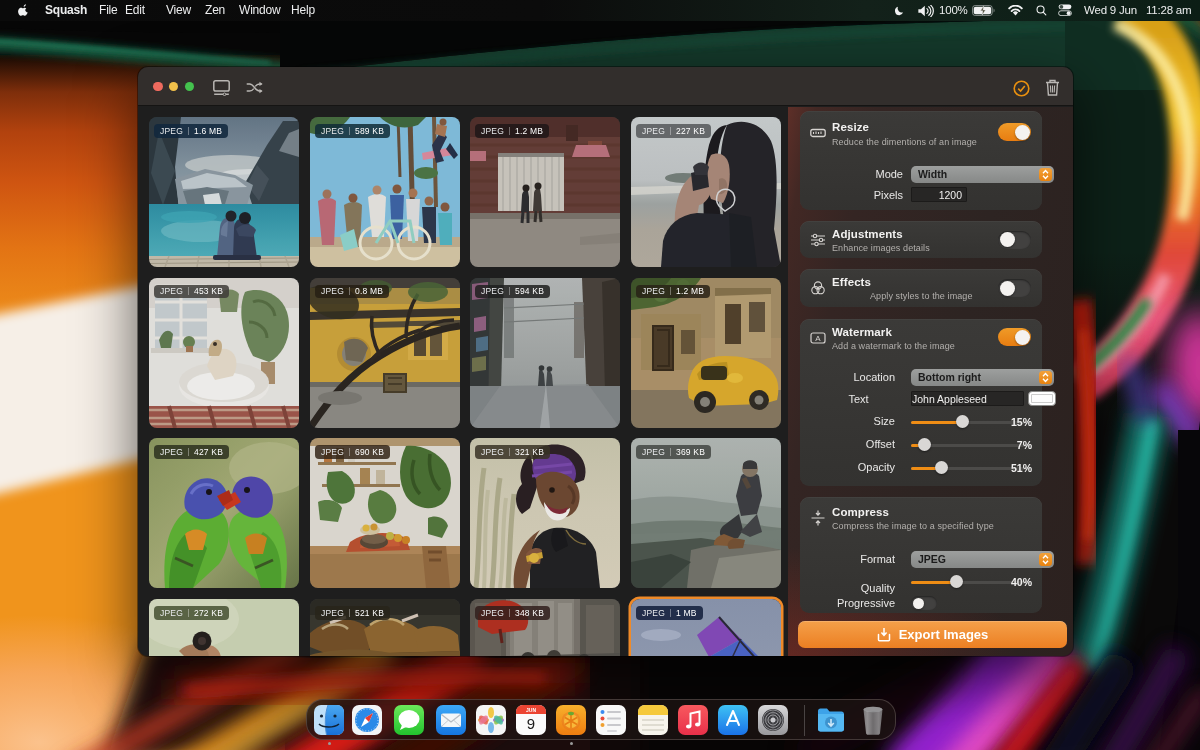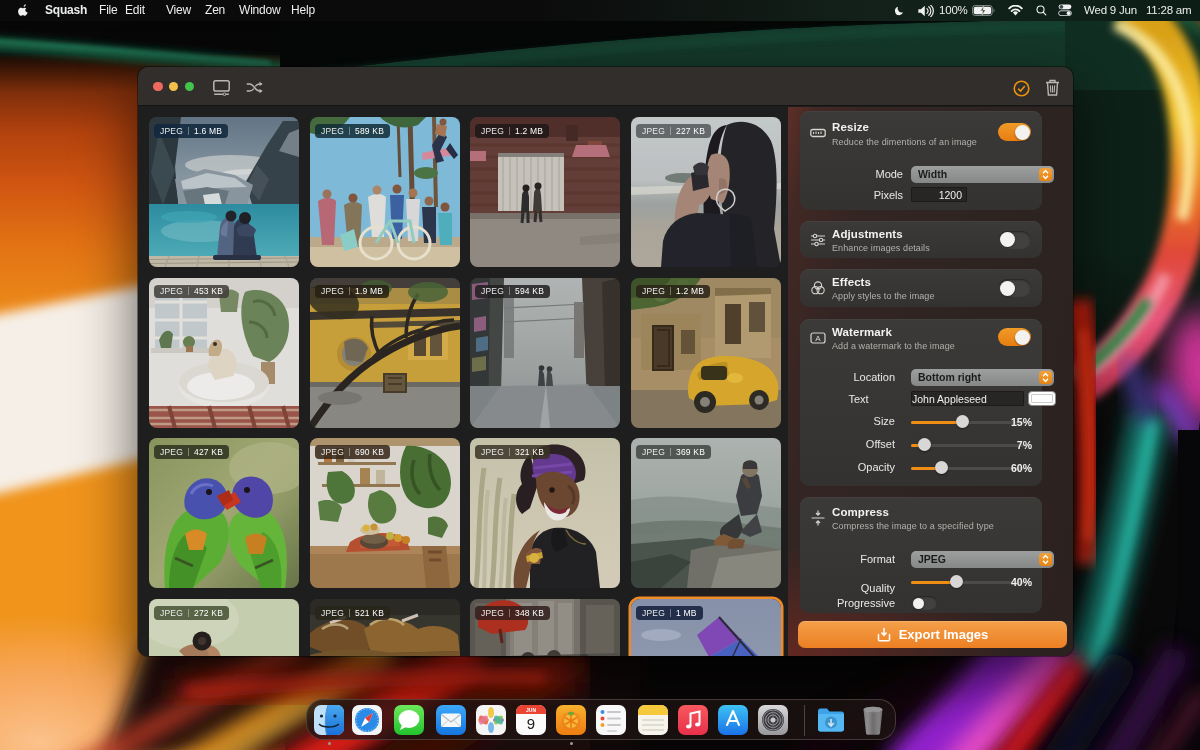--- a/index.html
+++ b/index.html
@@ -442,7 +442,7 @@
     <div class="badge" style="background:rgba(38,30,20,0.85);">
             <span class="fmt">JPEG</span>
             <span class="sep"></span>
-            <span>1.9 MB</span>
+            <span>0.8 MB</span>
           </div>
   </div>
   <div class="tile" style="left:332px; top:170.7px;">

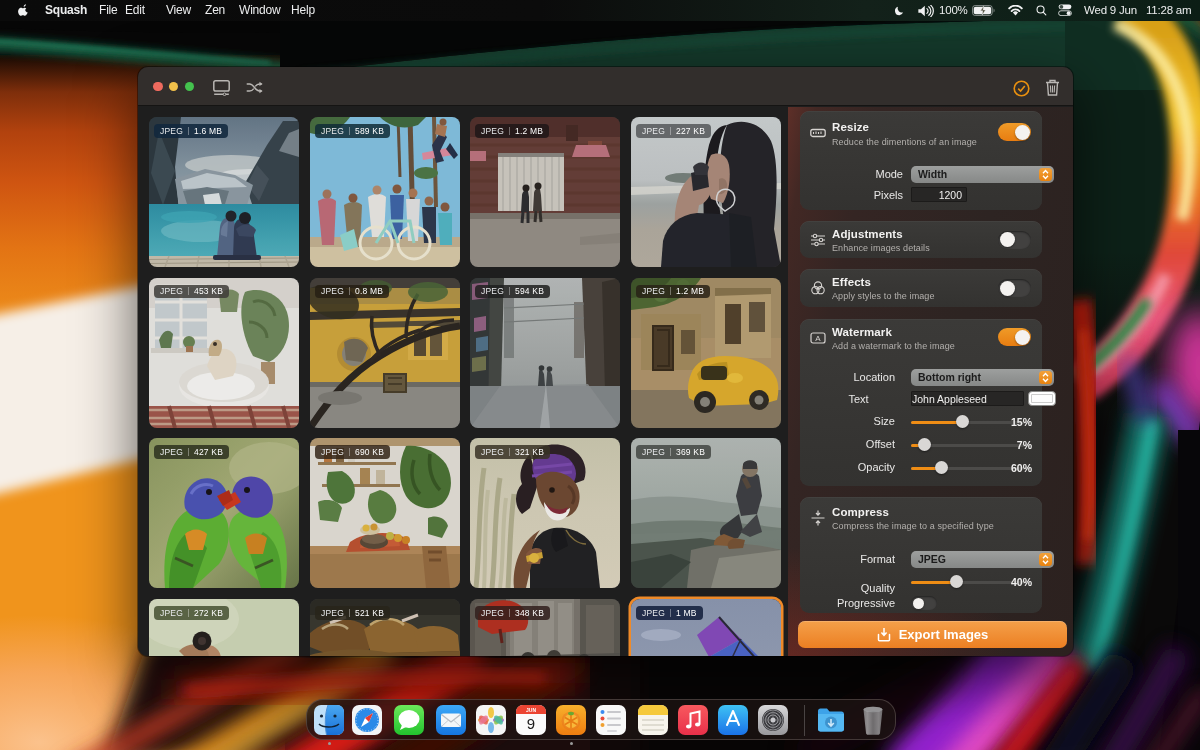--- a/index.html
+++ b/index.html
@@ -778,7 +778,7 @@
             <circle cx="10.6" cy="10.2" r="3.6" fill="none" stroke="#d6d3d0" stroke-width="1.1"></circle>
           </svg>
       <div class="ctitle" style="top:7px;">Effects</div>
-      <div class="csub" style="top:22px;">Apply styles to the image</div>
+      <div class="csub" style="top:22px;margin-left:38px;">Apply styles to the image</div>
       <div class="toggle off" style="right:11px; top:10px;">
             <div class="knob"></div>
           </div>

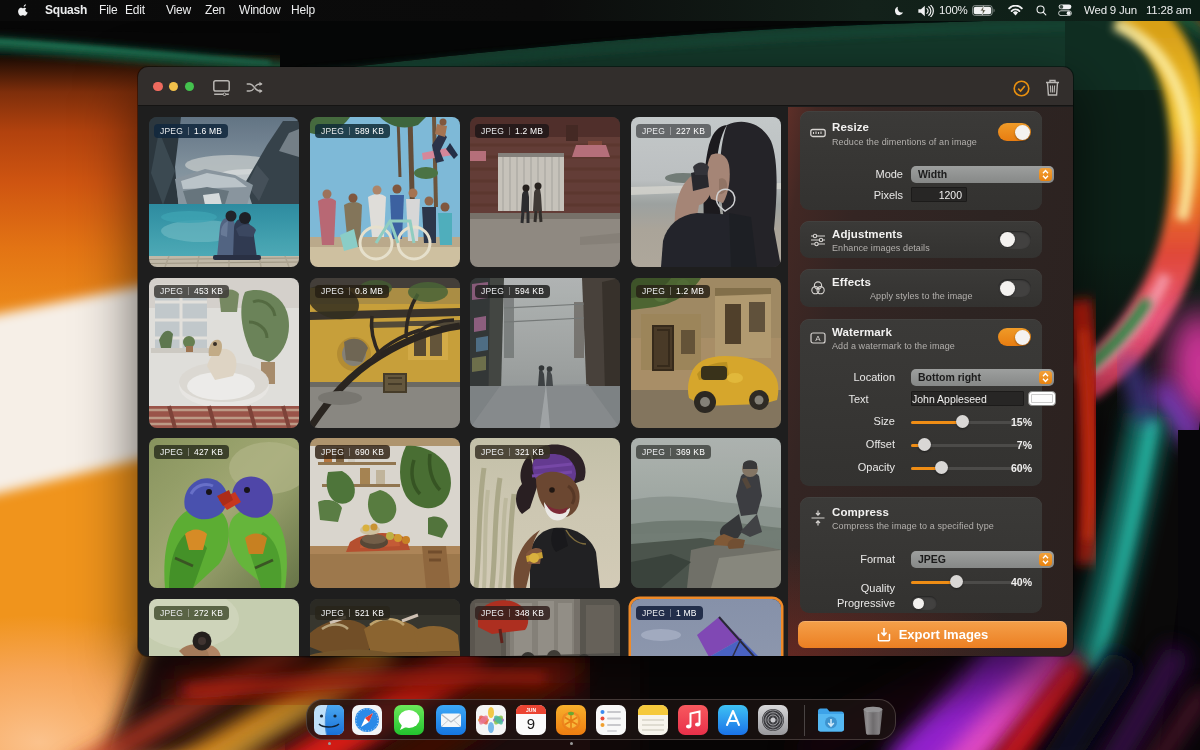--- a/index.html
+++ b/index.html
@@ -821,7 +821,7 @@
             <div class="fill" style="width:30px;"></div>
             <div class="knob" style="left:24px;"></div>
           </div>
-      <div class="pval" style="top:143px;">60%</div>
+      <div class="pval" style="top:143px;">51%</div>
     </div>
 
     <div class="card" style="top:390px; height:116px;">

